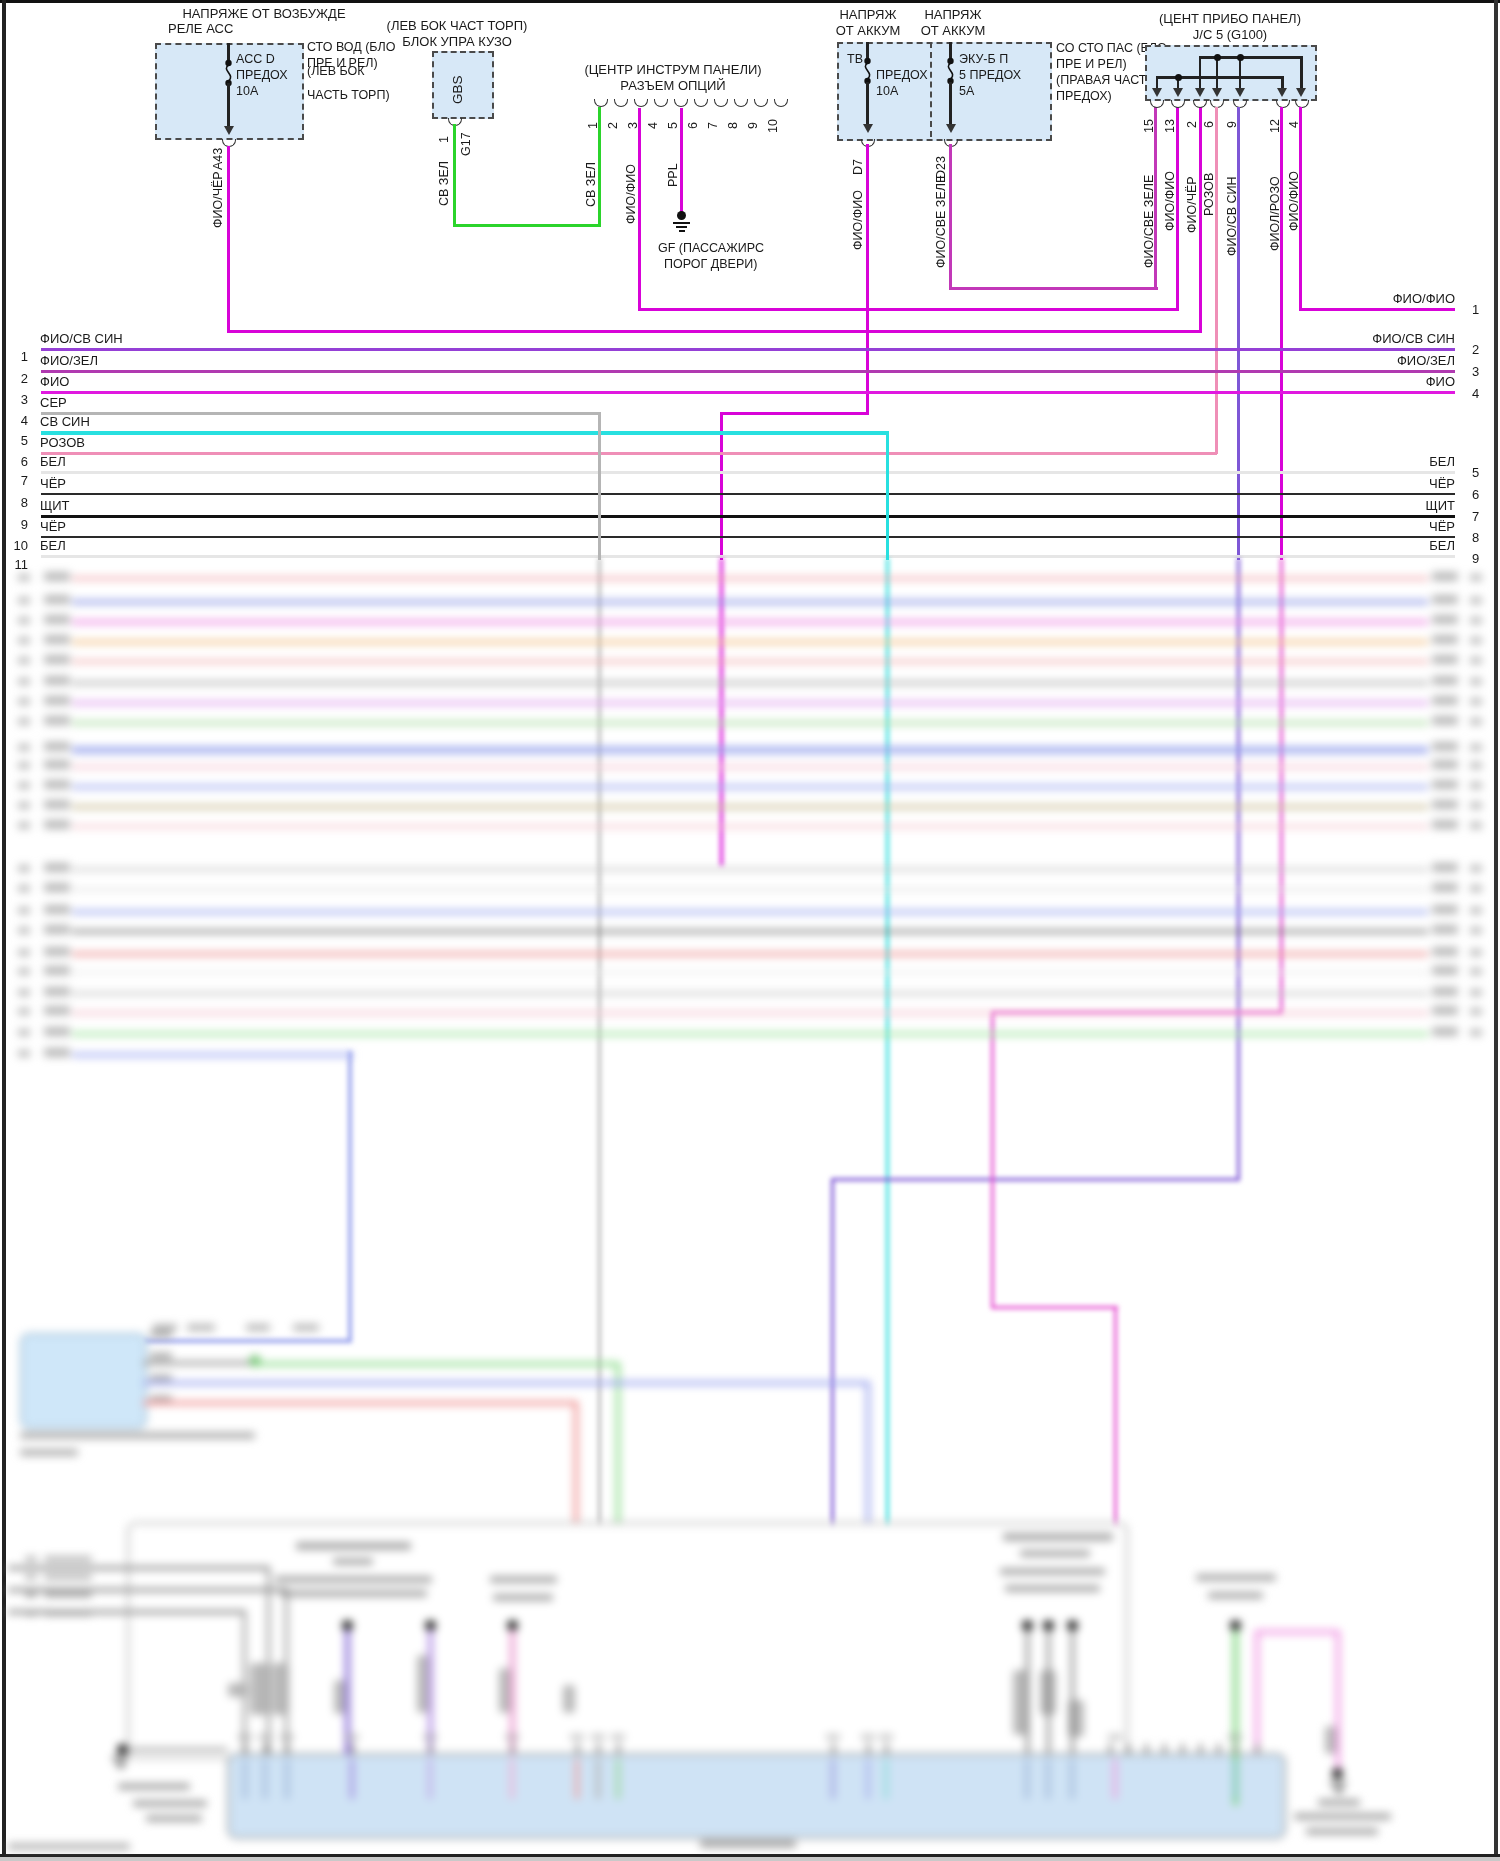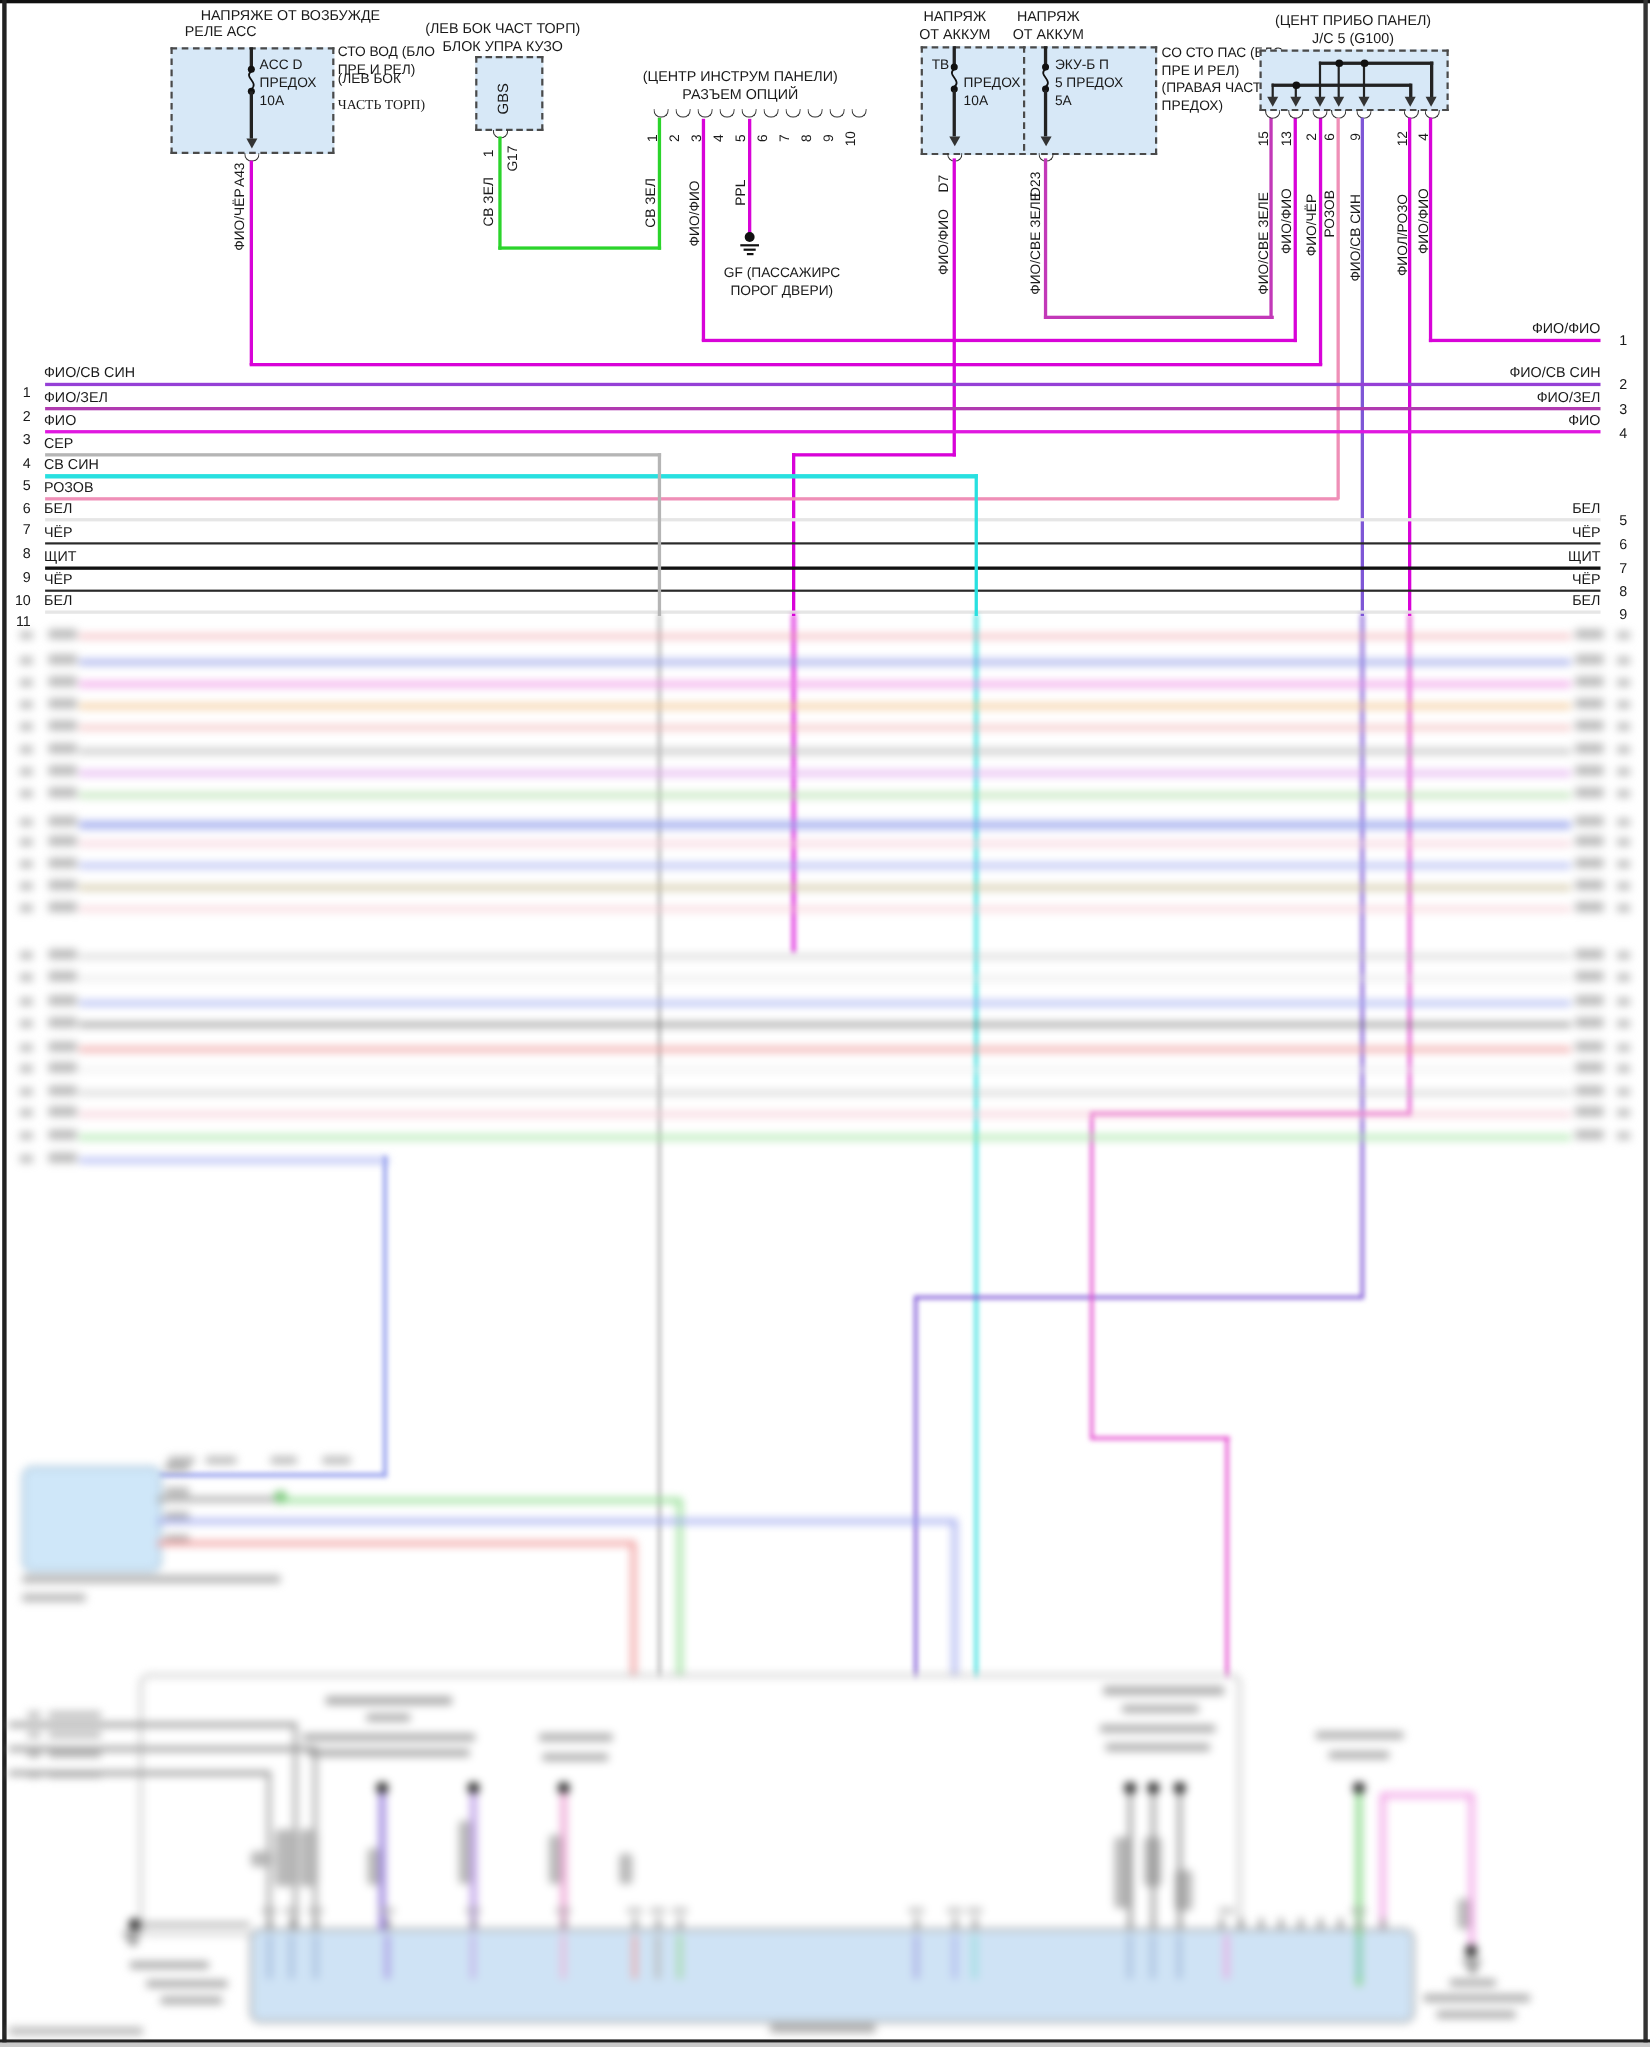--- a/index.html
+++ b/index.html
@@ -50,7 +50,7 @@
   <div class="lbl sm" style="left:307px;top:40px;">СТО ВОД (БЛО</div>
   <div class="lbl sm" style="left:307px;top:56px;">ПРЕ И РЕЛ)</div>
   <div class="lbl sm" style="left:307px;top:64px;">(ЛЕВ БОК</div>
-  <div class="lbl sm" style="left:307px;top:88px;font-family:Liberation Serif, serif;">ЧАСТЬ ТОРП)</div>
+  <div class="lbl sm" style="left:307px;top:88px;">ЧАСТЬ ТОРП)</div>
   <div class="cup" style="left:222px;top:139px;"></div>
   <div class="vlabel" style="left:211px;top:170px;">А43</div>
   <div class="vlabel" style="left:211px;top:228px;">ФИО/ЧЁР</div>

